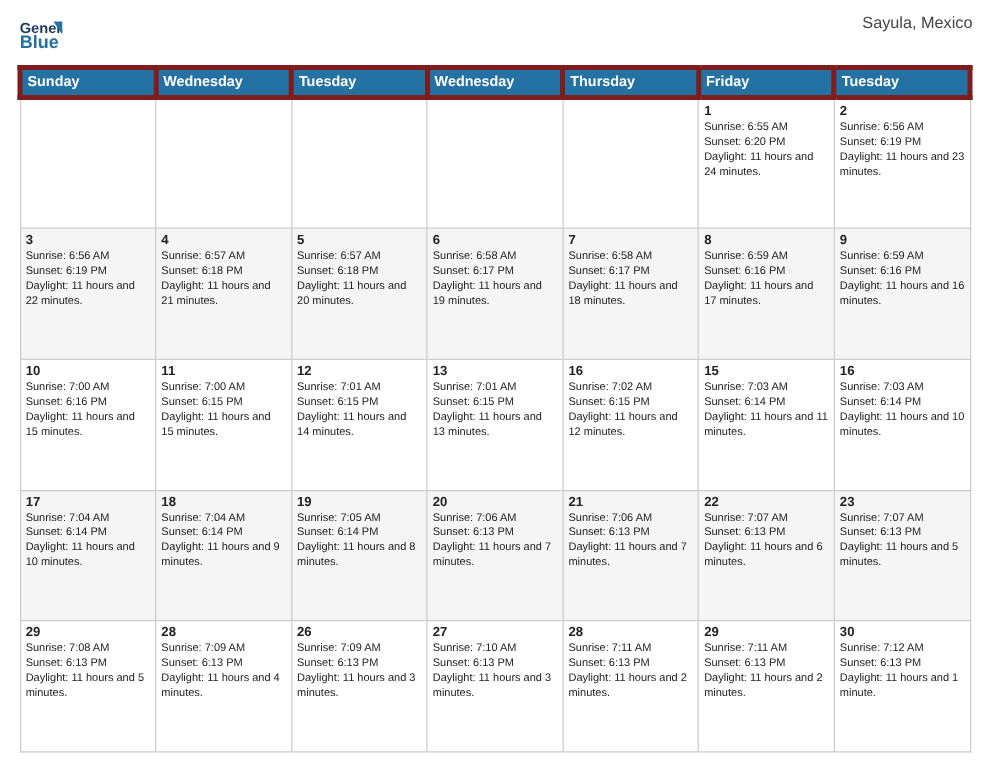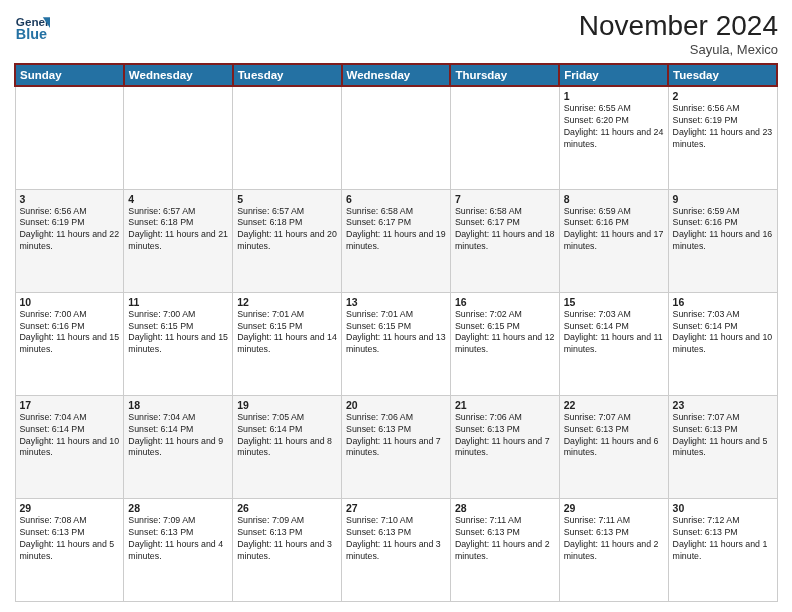--- a/index.html
+++ b/index.html
@@ -100,7 +100,6 @@
       </svg>
     </div>
     <div class="title-block">
-      <div class="main-title">November 2024</div>
       <div class="subtitle">Sayula, Mexico</div>
     </div>
   </div>

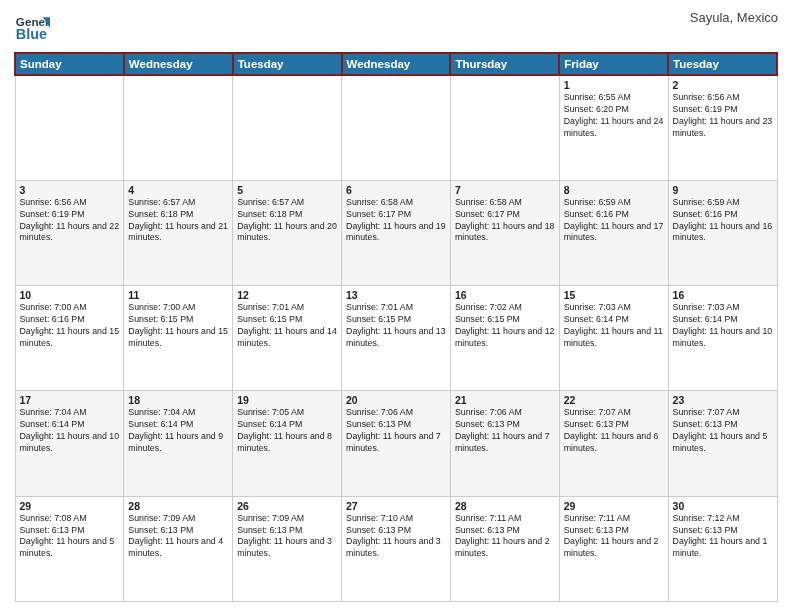--- a/index.html
+++ b/index.html
@@ -48,7 +48,7 @@
       font-size: 11.5px;
       font-weight: bold;
       padding: 4px 4px;
-      border: 2px solid #7f1d1d;
+      border: 4px solid #7f1d1d;
       text-align: left;
     }
     .calendar td {

